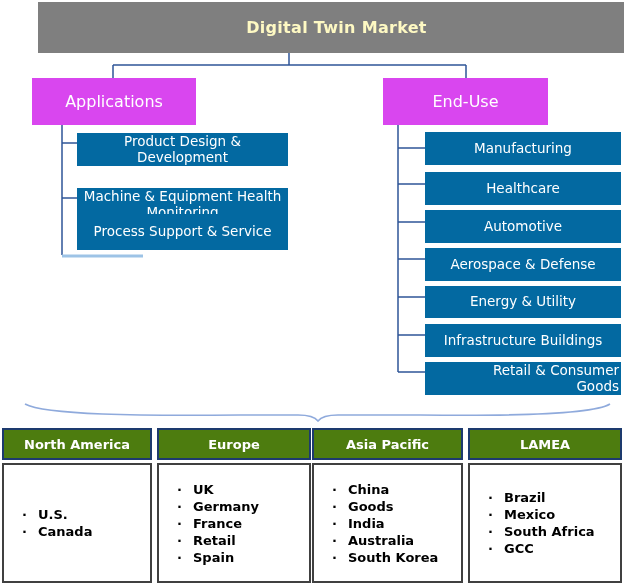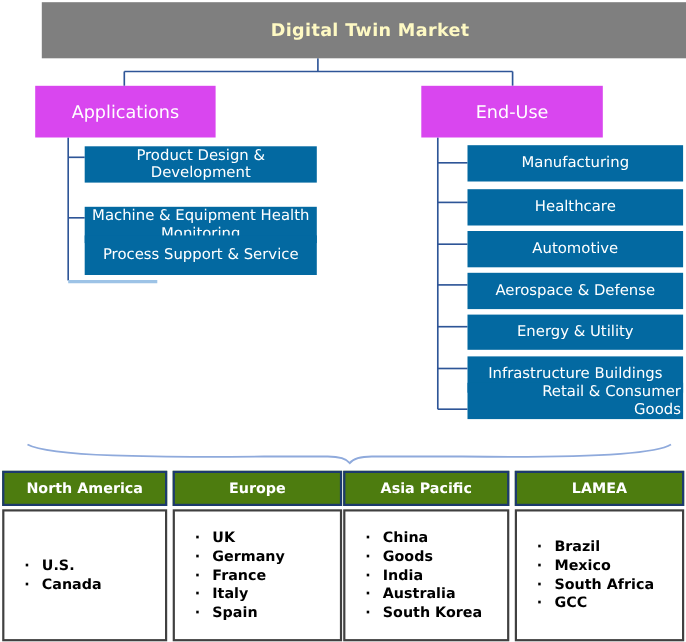--- a/index.html
+++ b/index.html
@@ -100,7 +100,7 @@
   <div class="abs center seg r" style="top:248px;height:33px;">Aerospace &amp; Defense</div>
   <div class="abs center seg r" style="top:286px;height:32px;">Energy &amp; Utility</div>
   <div class="abs center seg r" style="top:324px;height:33px;">Infrastructure Buildings</div>
-  <div class="abs center seg r" style="top:348px;height:33px;padding-left:46px;">Retail &amp; Consumer Goods</div>
+  <div class="abs center seg r" style="top:362px;height:33px;padding-left:46px;">Retail &amp; Consumer Goods</div>
 
   <div class="abs center region-header c1">North America</div>
   <div class="abs center region-header c2">Europe</div>

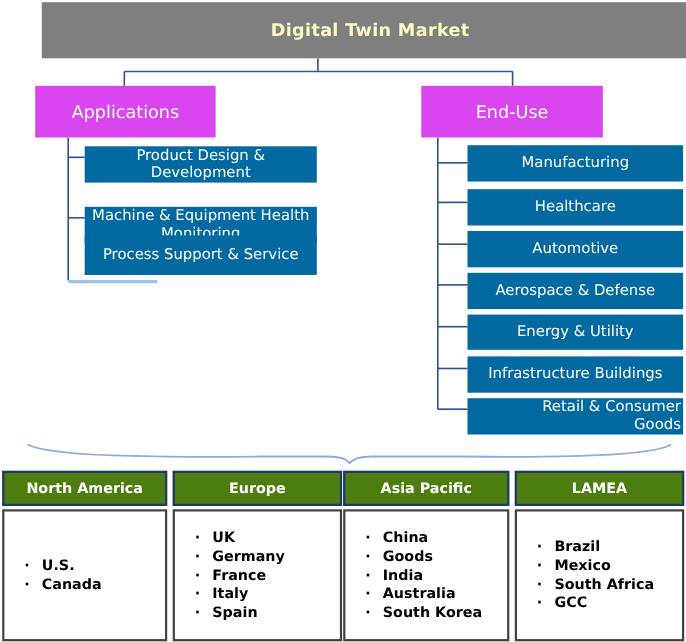--- a/index.html
+++ b/index.html
@@ -118,7 +118,7 @@
       <li>UK</li>
       <li>Germany</li>
       <li>France</li>
-      <li>Italy</li>
+      <li>Retail</li>
       <li>Spain</li>
     </ul>
   </div>

